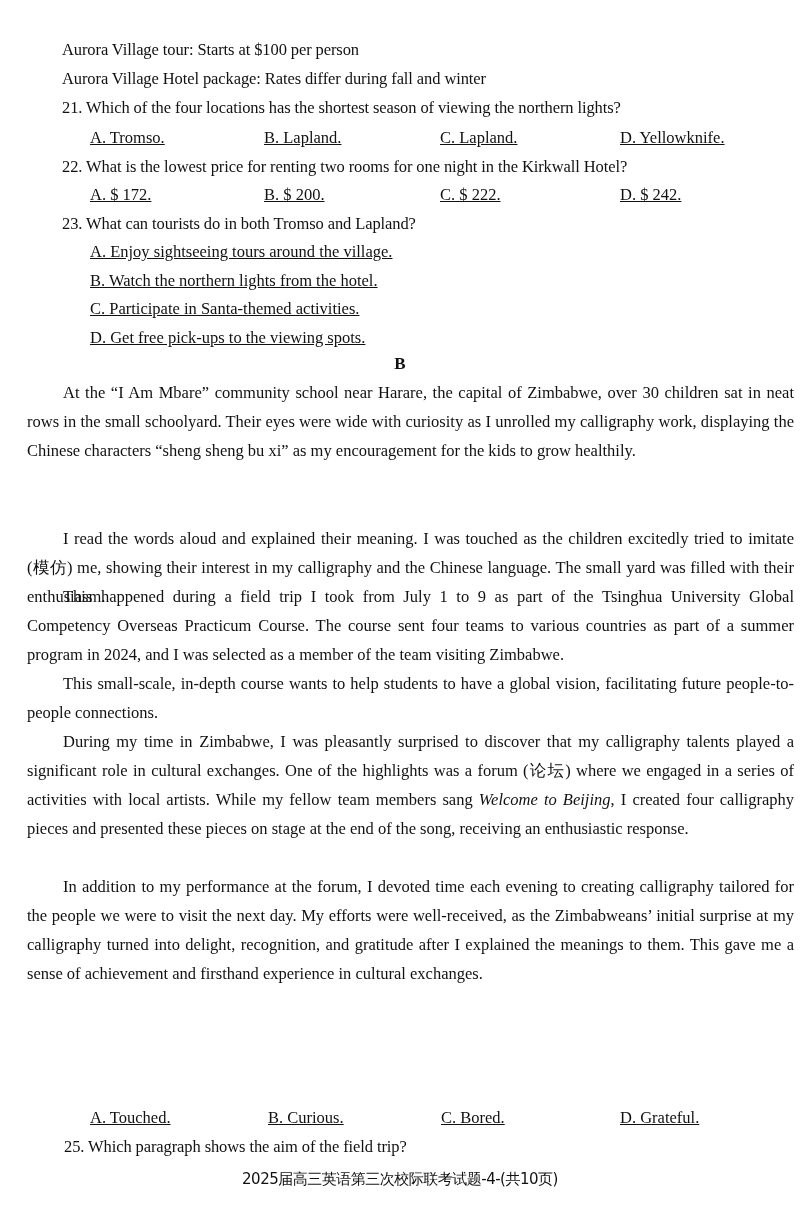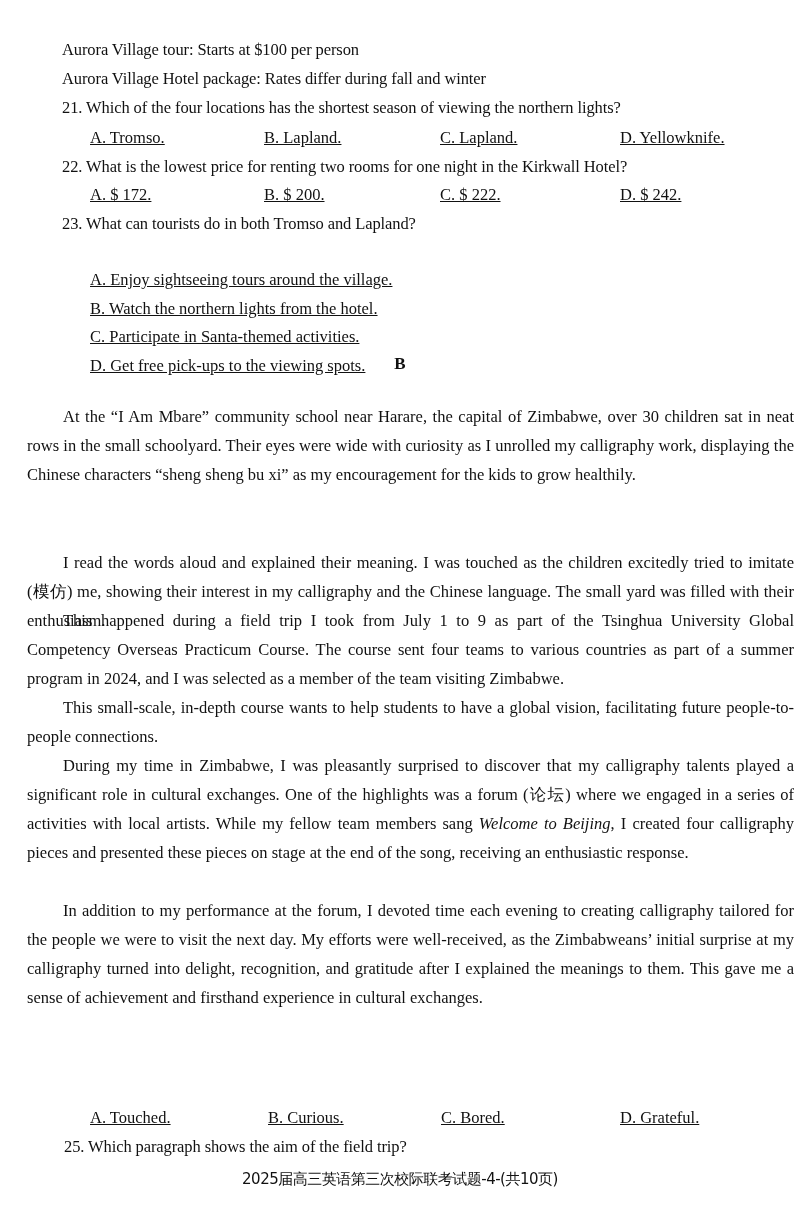--- a/index.html
+++ b/index.html
@@ -13,7 +13,7 @@
     .q { left: 62px; }
     .info { left: 62px; }
     .opt { position: absolute; font-size: 16.5px; line-height: 20px; white-space: nowrap; text-decoration: underline; }
-    .optfull { left: 90px; margin-top: 28px; }
+    .optfull { left: 90px; }
     .heading-b { position: absolute; left: 0; width: 800px; text-align: center; font-weight: bold; font-size: 17px; top: 354px; }
     .para { position: absolute; left: 27px; width: 767px; font-size: 16.5px; line-height: 29px; text-align: justify; text-indent: 36px; margin-top: 24px; }
     .footer { position: absolute; left: 0; width: 800px; top: 1170px; text-align: center; font-size: 15px; font-family: "DejaVu Sans", "Liberation Sans", sans-serif; font-weight: normal; letter-spacing: -0.5px; }

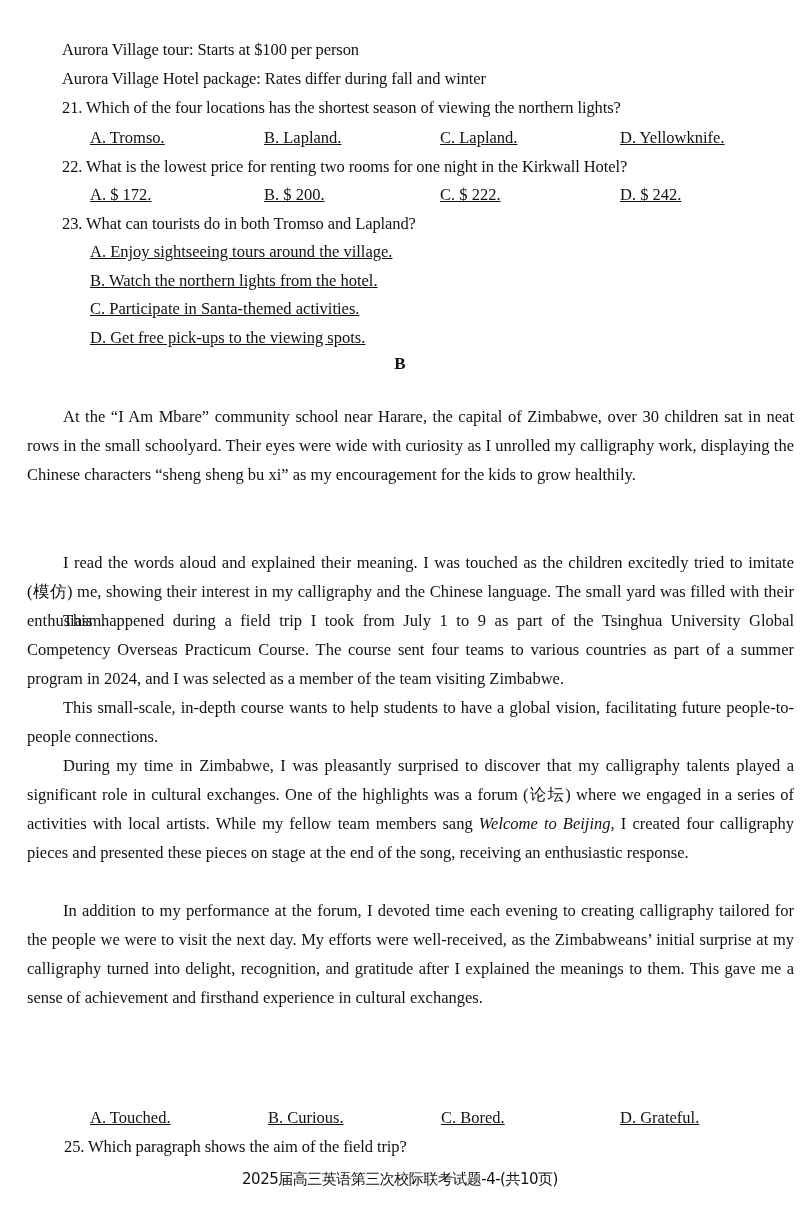--- a/index.html
+++ b/index.html
@@ -15,7 +15,7 @@
     .opt { position: absolute; font-size: 16.5px; line-height: 20px; white-space: nowrap; text-decoration: underline; }
     .optfull { left: 90px; }
     .heading-b { position: absolute; left: 0; width: 800px; text-align: center; font-weight: bold; font-size: 17px; top: 354px; }
-    .para { position: absolute; left: 27px; width: 767px; font-size: 16.5px; line-height: 29px; text-align: justify; text-indent: 36px; margin-top: 24px; }
+    .para { position: absolute; left: 27px; width: 767px; font-size: 16.5px; line-height: 29px; text-align: justify; text-indent: 36px; }
     .footer { position: absolute; left: 0; width: 800px; top: 1170px; text-align: center; font-size: 15px; font-family: "DejaVu Sans", "Liberation Sans", sans-serif; font-weight: normal; letter-spacing: -0.5px; }
     i { font-style: italic; }
   </style>

